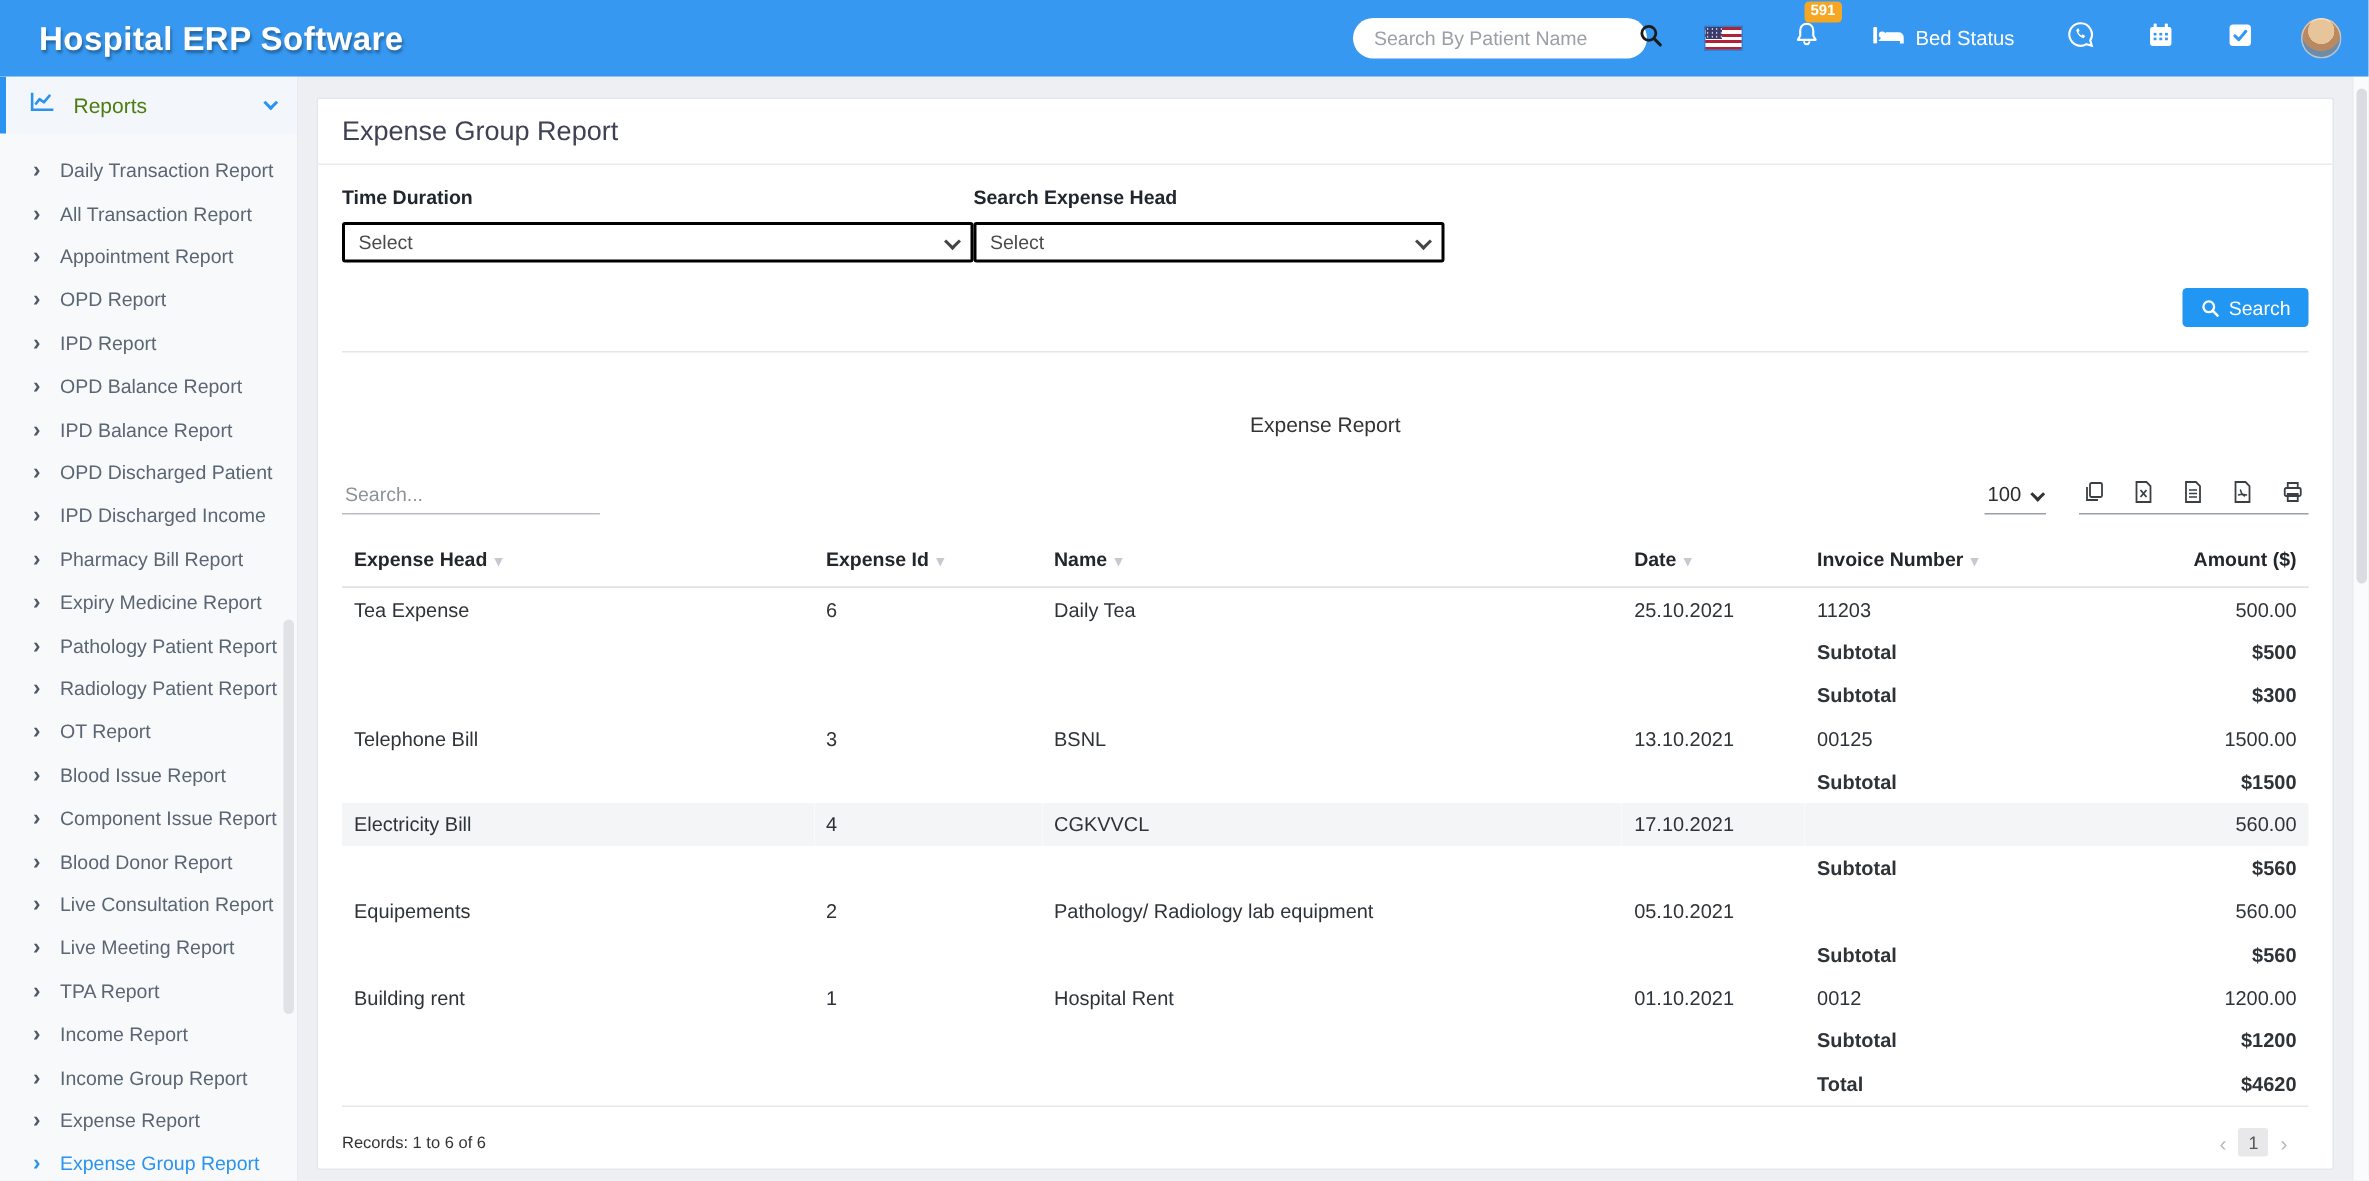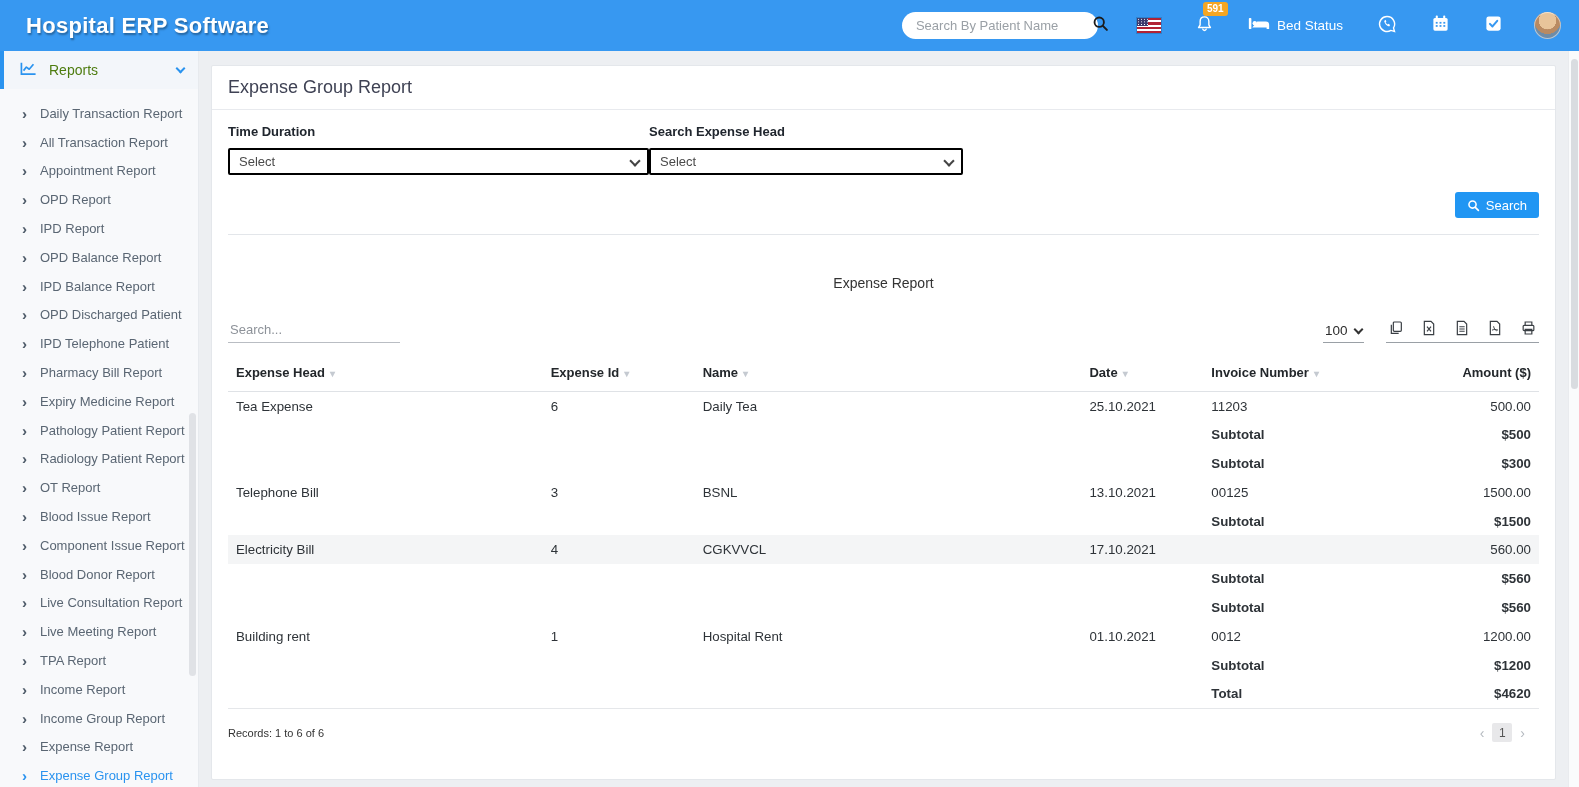--- a/index.html
+++ b/index.html
@@ -225,7 +225,7 @@
       </div>
       <div class="side-item">
         <span class="caret">›</span>
-        <span class="side-label">IPD Telephone Patient</span>
+        <span class="side-label">IPD Discharged Income</span>
       </div>
       <div class="side-item">
         <span class="caret">›</span>

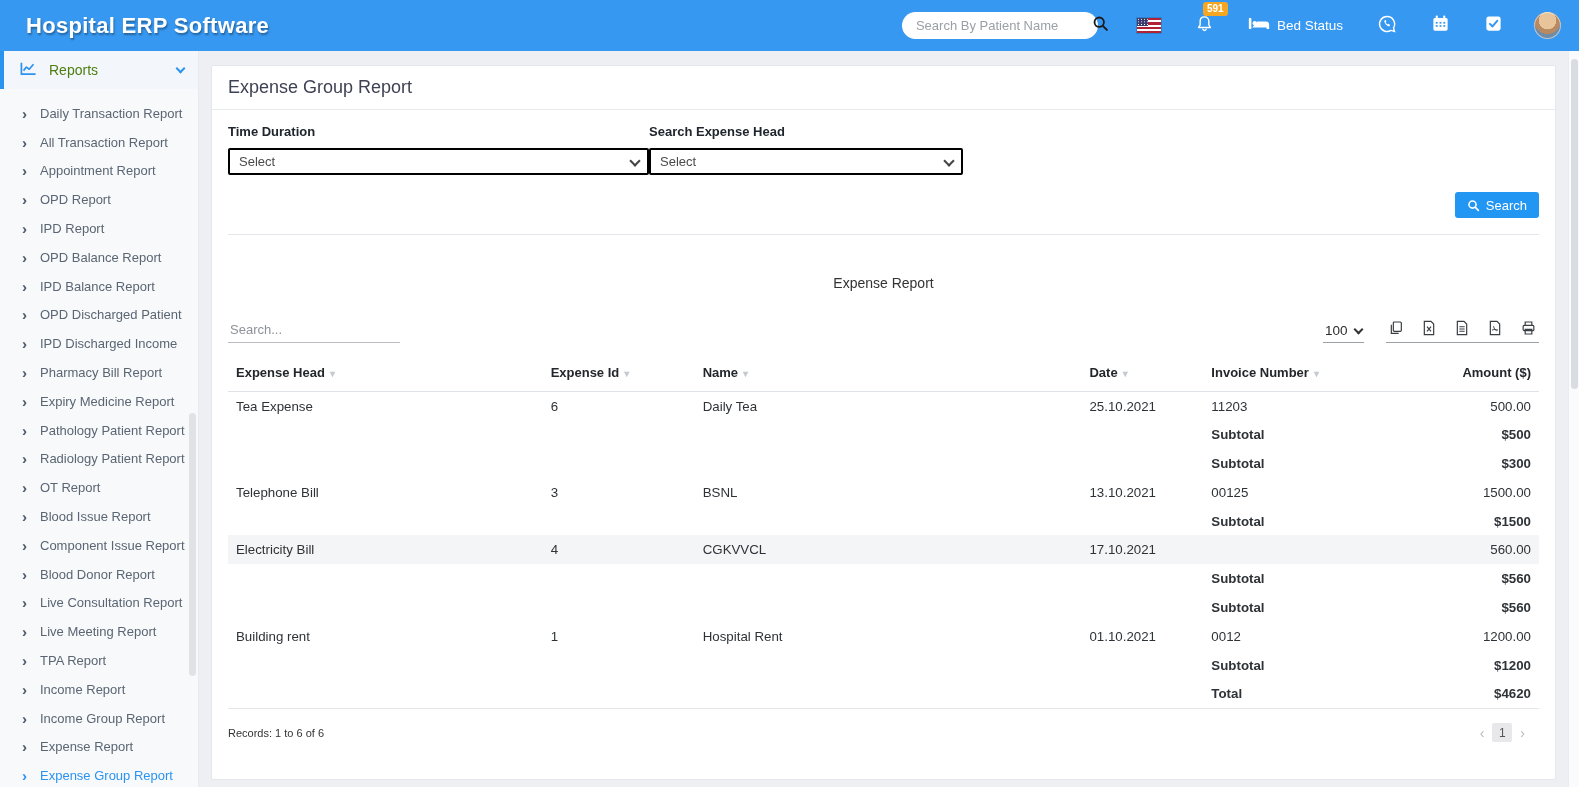--- a/index.html
+++ b/index.html
@@ -451,6 +451,14 @@
             <td class="bold num">$560</td>
           </tr>
           <tr>
+            <td>Equipements</td>
+            <td>2</td>
+            <td>Pathology/ Radiology lab equipment</td>
+            <td>05.10.2021</td>
+            <td></td>
+            <td class="num">560.00</td>
+          </tr>
+          <tr>
             <td></td>
             <td></td>
             <td></td>

